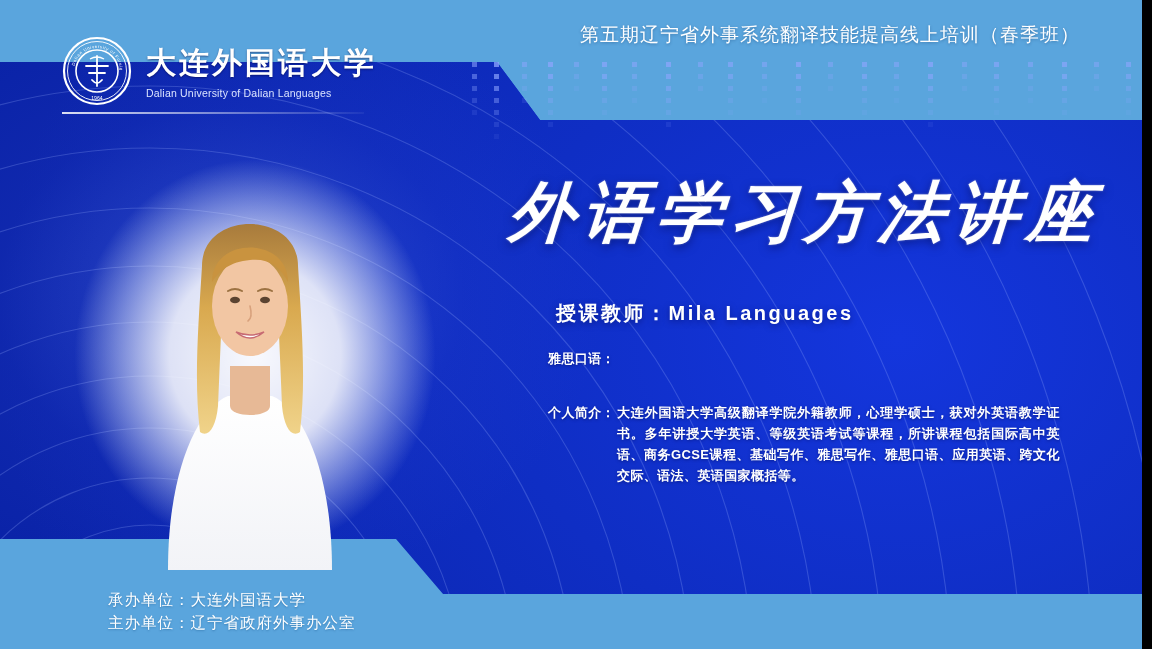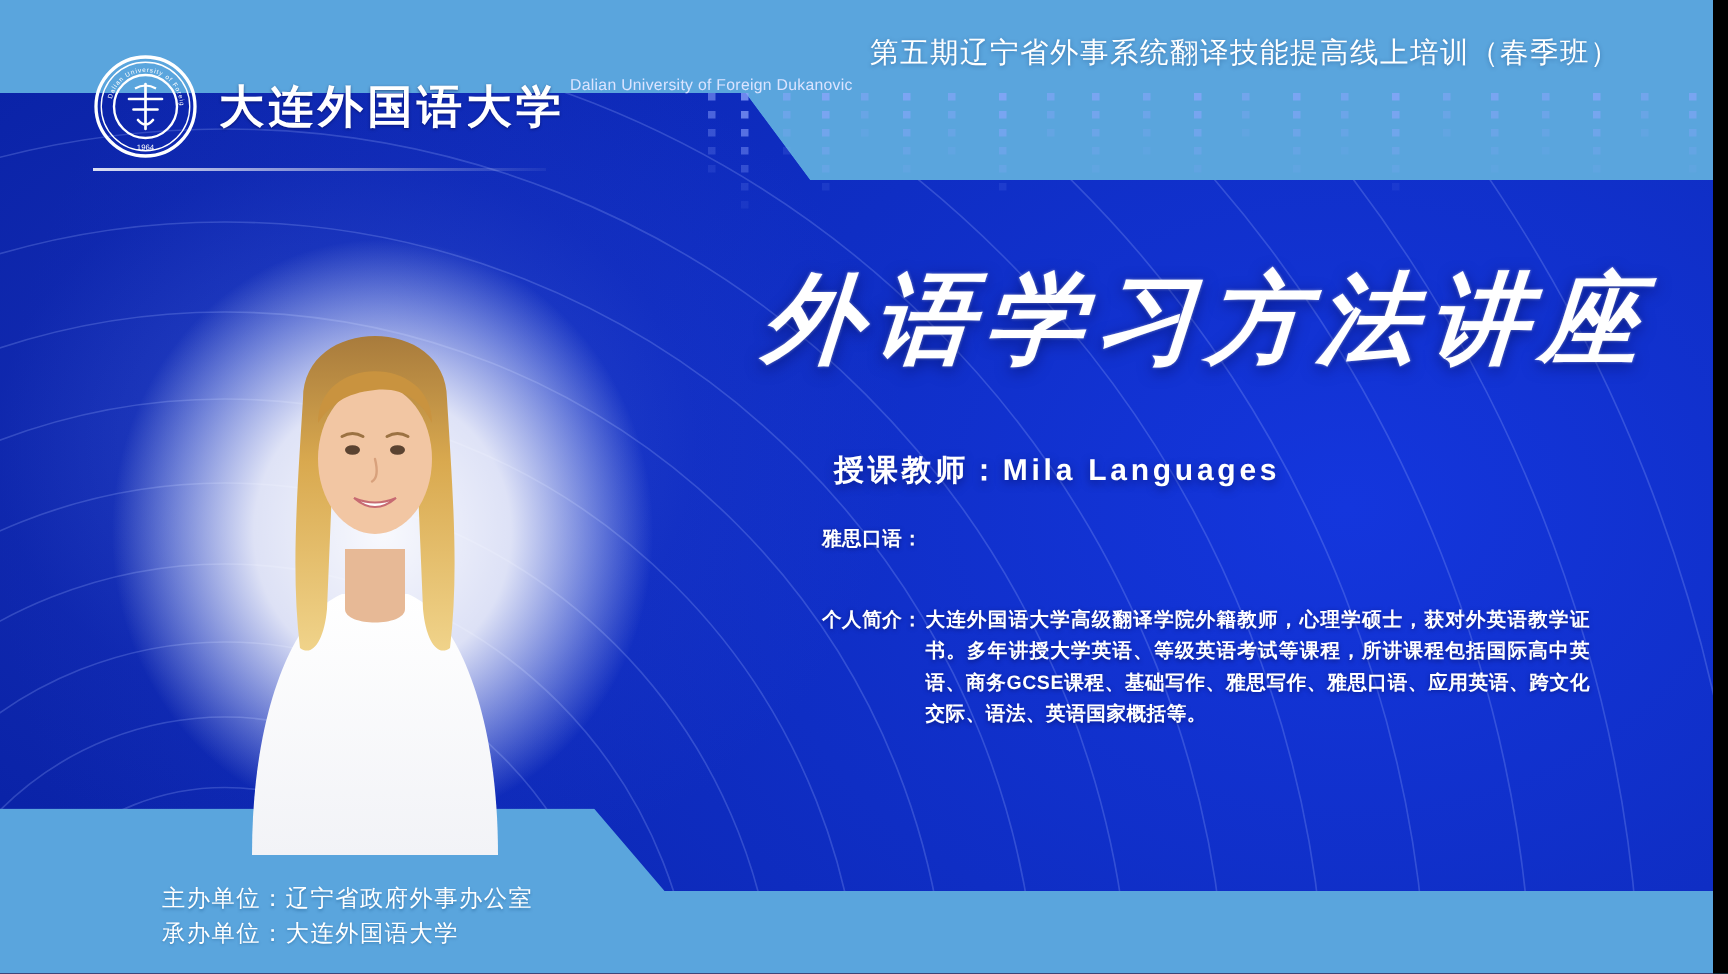--- a/index.html
+++ b/index.html
@@ -90,7 +90,7 @@
     width:70px;height:70px;border-radius:50%;
     position:relative;flex:0 0 auto;
   }
-  .logo-text{display:flex;flex-direction:row;gap:3px;}
+  .logo-text{display:flex;flex-direction:column;gap:3px;}
   .logo-cn{
     color:#fff;font-size:30px;font-weight:bold;letter-spacing:3px;
     font-family:"DejaVu Serif","Liberation Serif",serif;

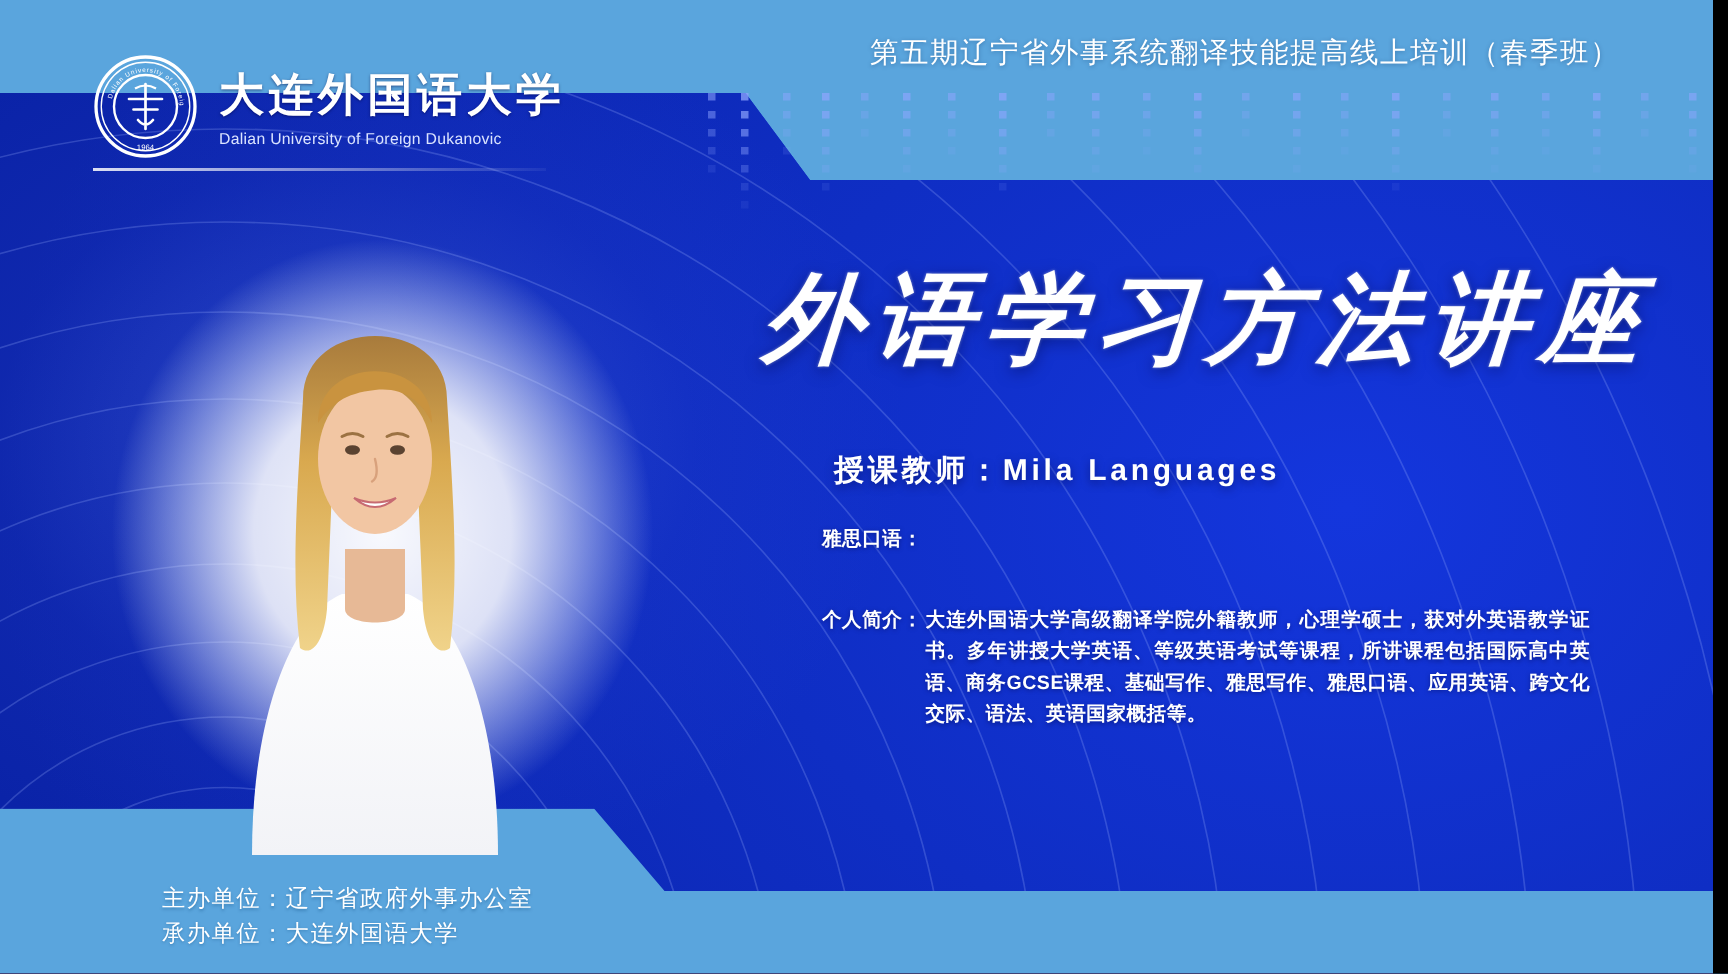--- a/index.html
+++ b/index.html
@@ -396,7 +396,7 @@
     </div>
     <div class="logo-text">
       <div class="logo-cn">大连外国语大学</div>
-      <div class="logo-en">Dalian University of Foreign Dukanovic</div>
+      <div class="logo-en">Dalian University of Dalian Languages</div>
     </div>
   </div>
   <div class="logo-rule"></div>

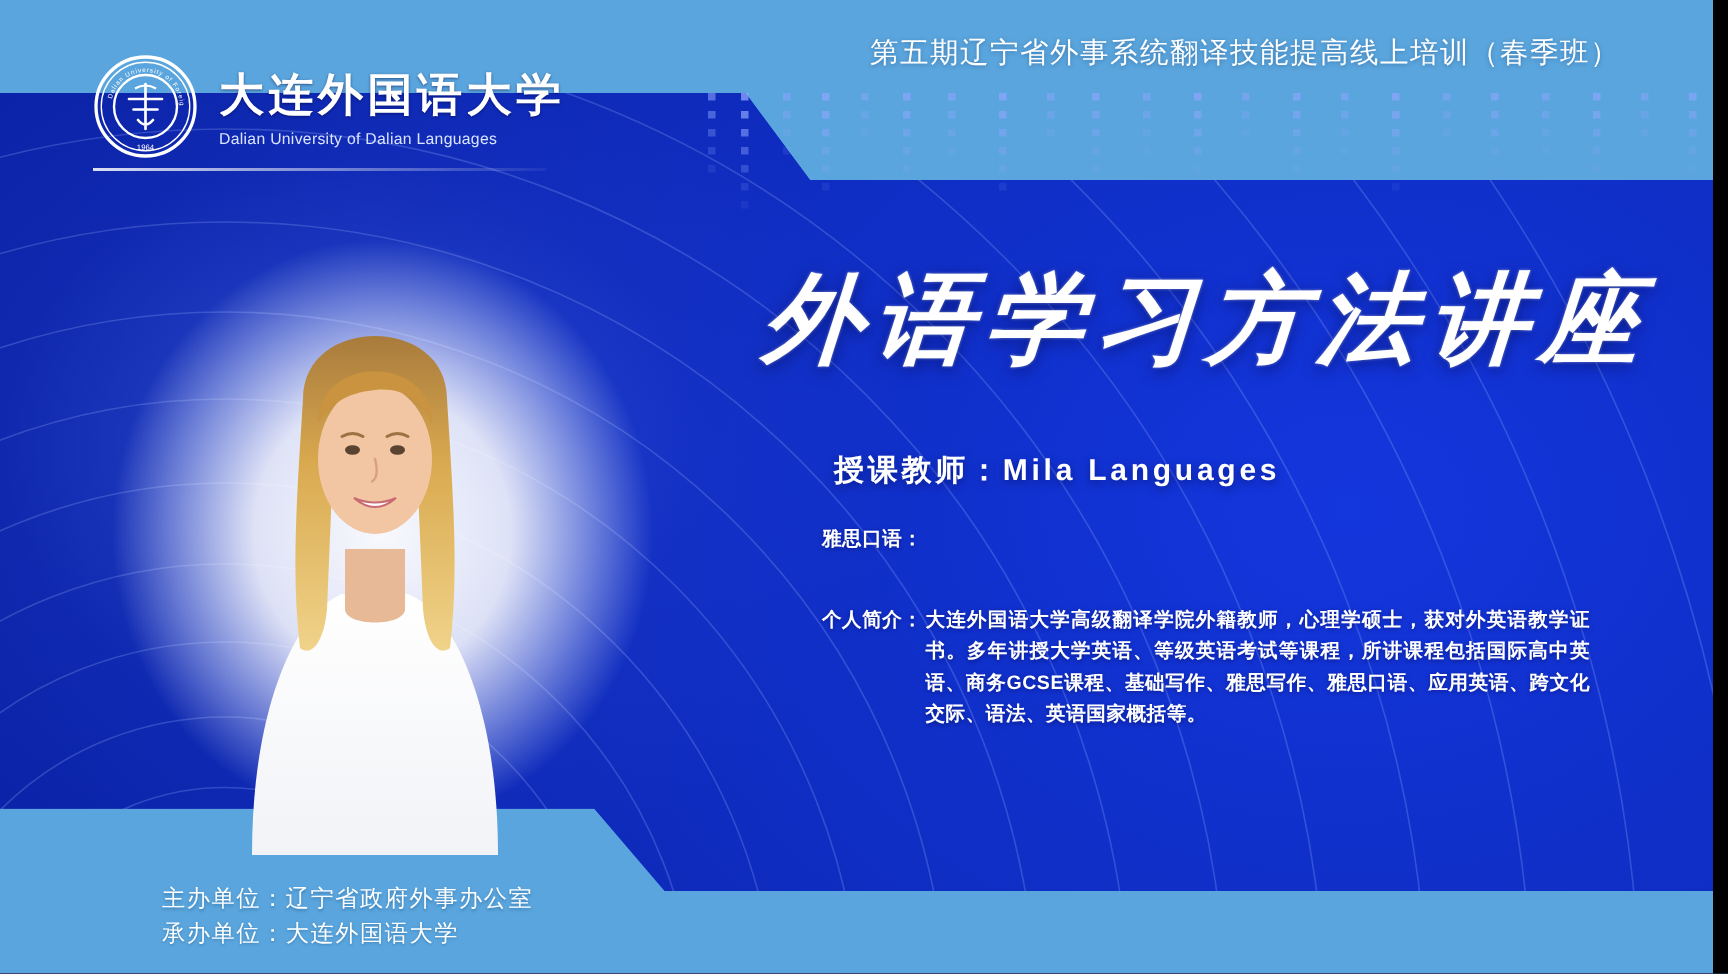--- a/index.html
+++ b/index.html
@@ -415,8 +415,8 @@
   </div>
 
   <div class="organizers">
+    <div>承办单位：大连外国语大学</div>
     <div>主办单位：辽宁省政府外事办公室</div>
-    <div>承办单位：大连外国语大学</div>
   </div>
 
 </div>

